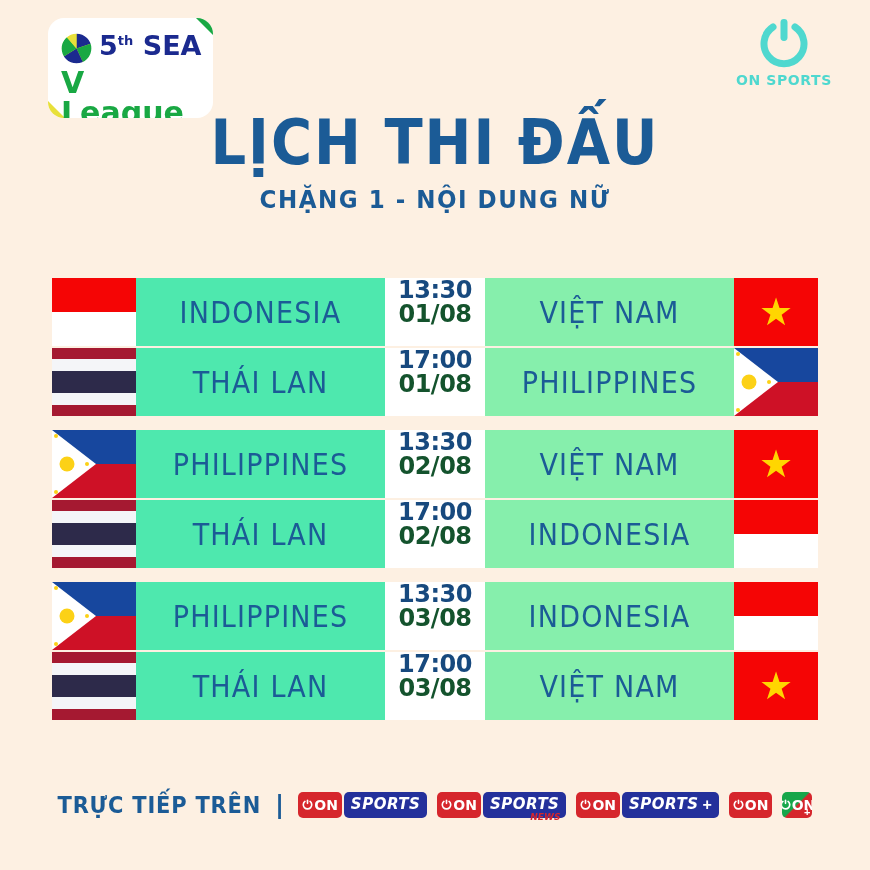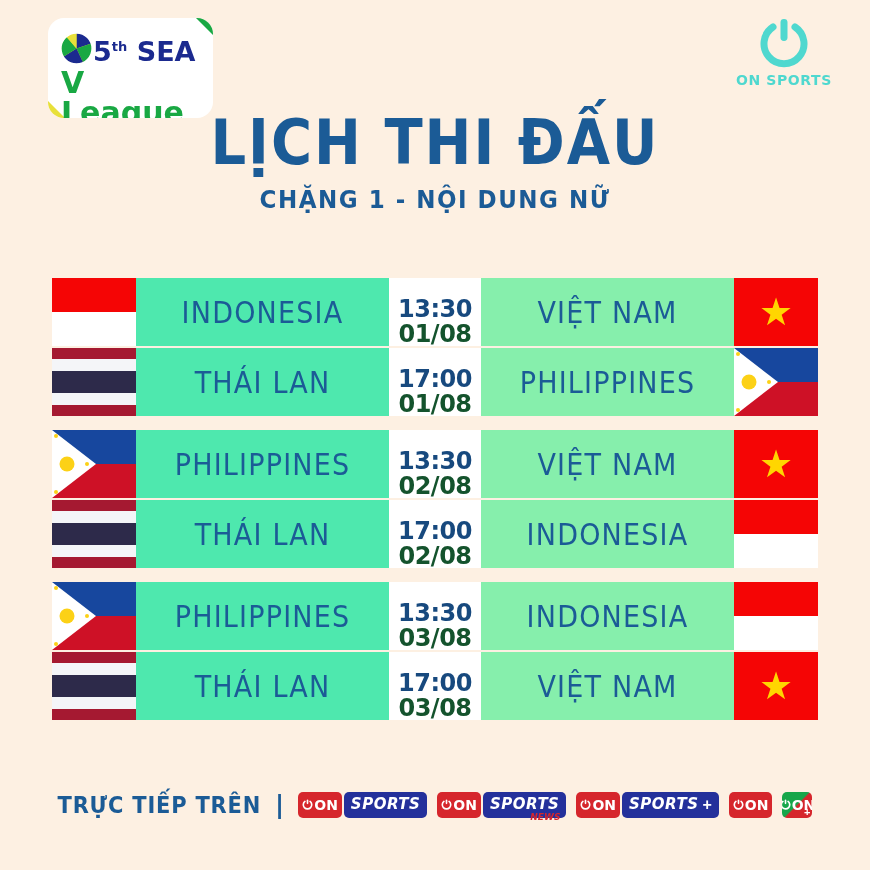--- a/index.html
+++ b/index.html
@@ -38,7 +38,7 @@
   }
   .logo-row1 {
     position: absolute; left: 12px; top: 14px;
-    display: flex; align-items: flex-end; gap: 0;
+    display: flex; align-items: flex-start; gap: 6px;
   }
   .ball { width: 33px; height: 33px; flex: none; }
   .sea-txt {

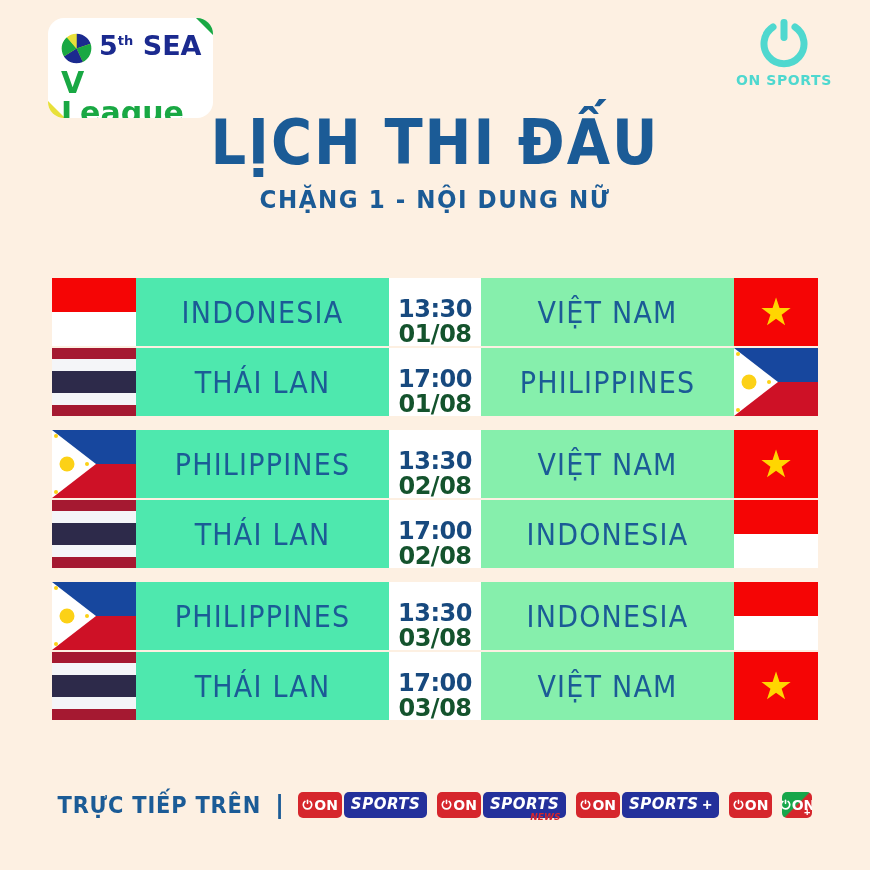--- a/index.html
+++ b/index.html
@@ -120,10 +120,10 @@
   .team.home { background: #4ee8ae; }
   .team.away { background: #86efac; }
   .timebox {
-    width: 92px; flex: none;
+    width: 100px; flex: none;
     background: #ffffff;
     display: flex; flex-direction: column;
-    align-items: center; justify-content: flex-end;
+    align-items: center; justify-content: flex-start;
     line-height: 1.02;
   }
   .timebox .tm {

